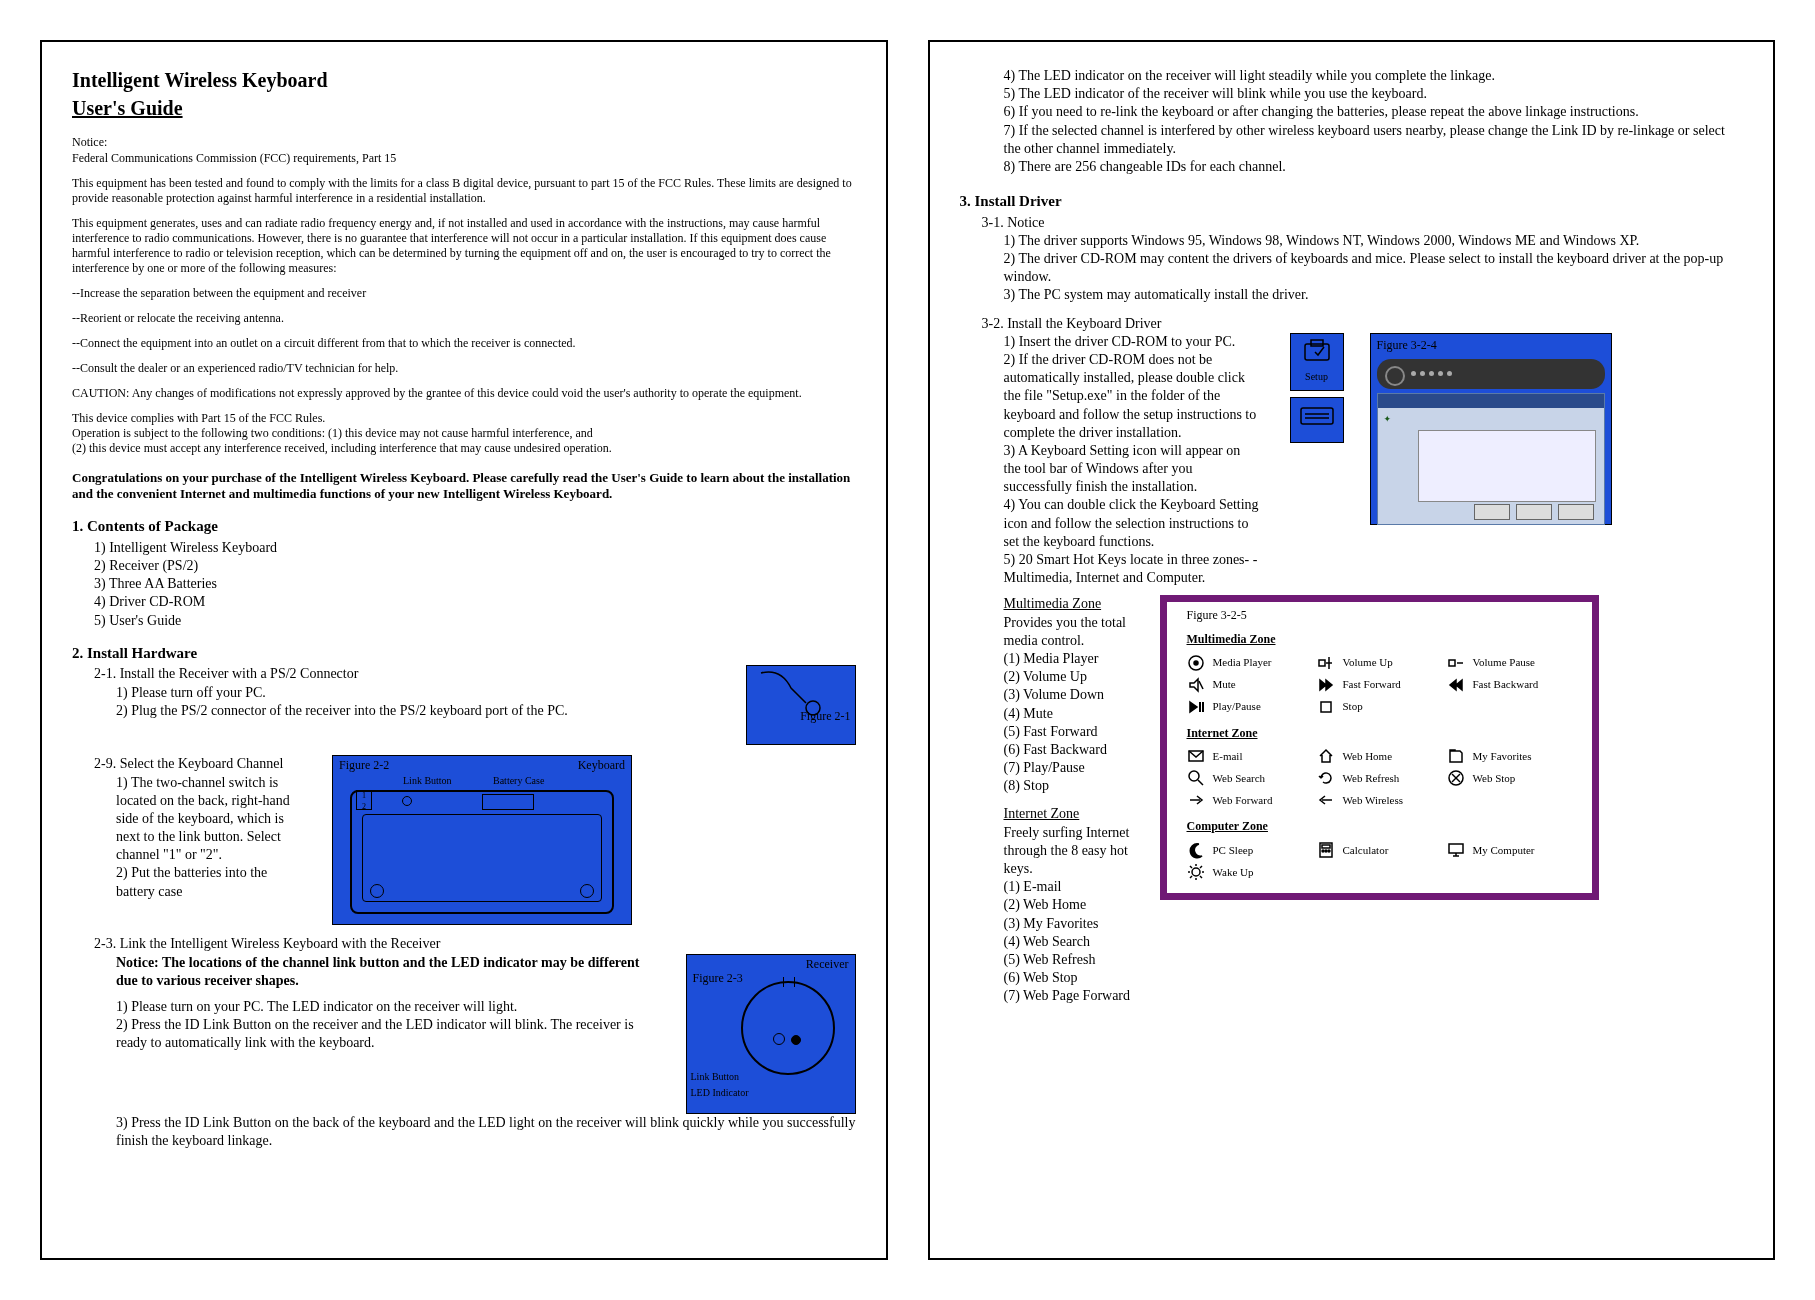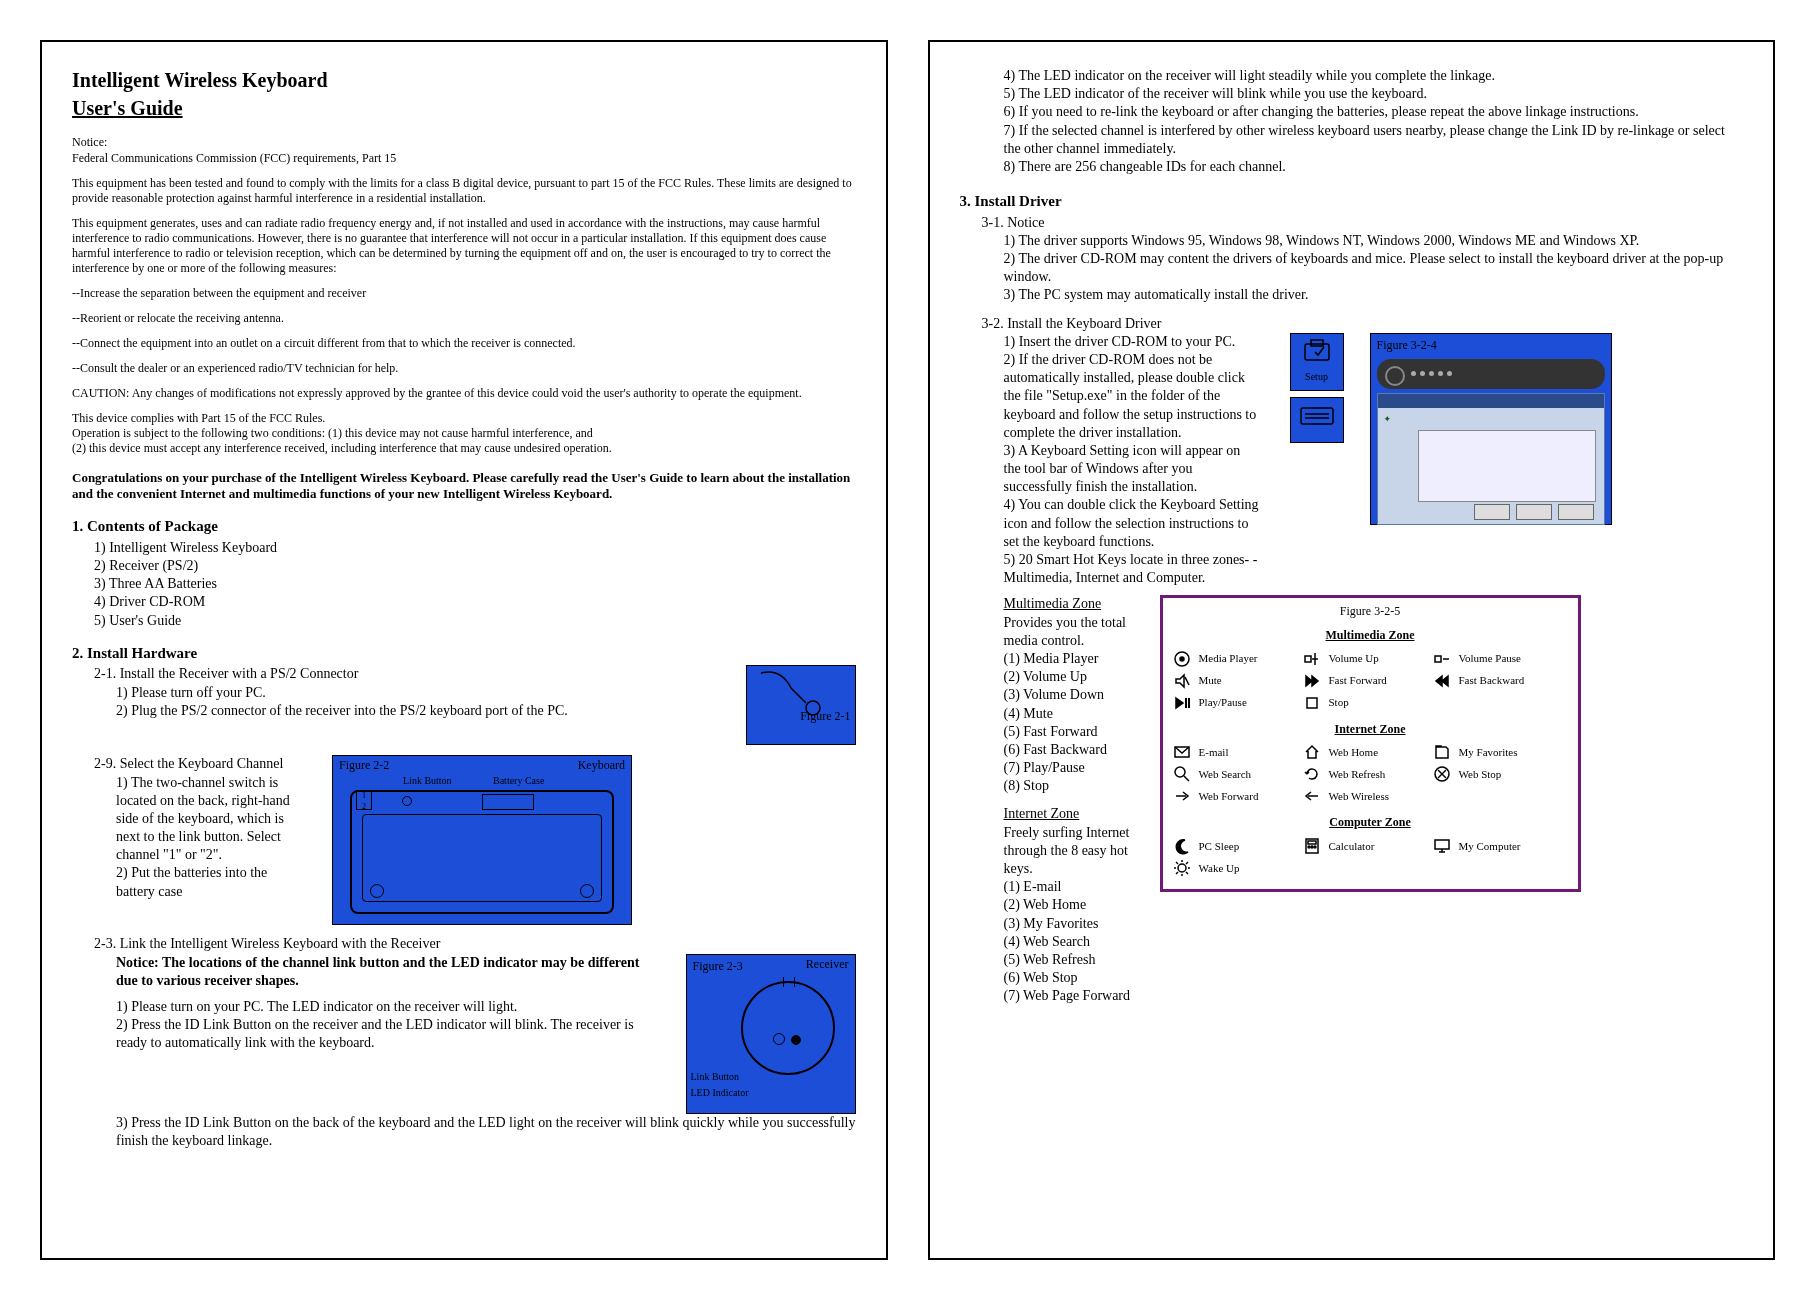--- a/index.html
+++ b/index.html
@@ -38,7 +38,7 @@
   .two-col { display: flex; }
   .col-l { flex: 1; }
   .col-r { flex: 0 0 auto; margin-left: 10px; }
-  .hot-table { border: 3px solid #701a75; padding: 6px 10px 10px 10px; font-size: 11px; width: 395px; text-align: center; }
+  .hot-table { border: 7px solid #701a75; padding: 6px 10px 10px 20px; font-size: 11px; width: 395px; }
   .hot-table .zone { font-weight: bold; text-decoration: underline; font-size: 12px; margin: 8px 0 4px 0; }
   .hot-row { display: flex; flex-wrap: wrap; }
   .hot-item { width: 130px; display: flex; align-items: center; margin: 2px 0; }

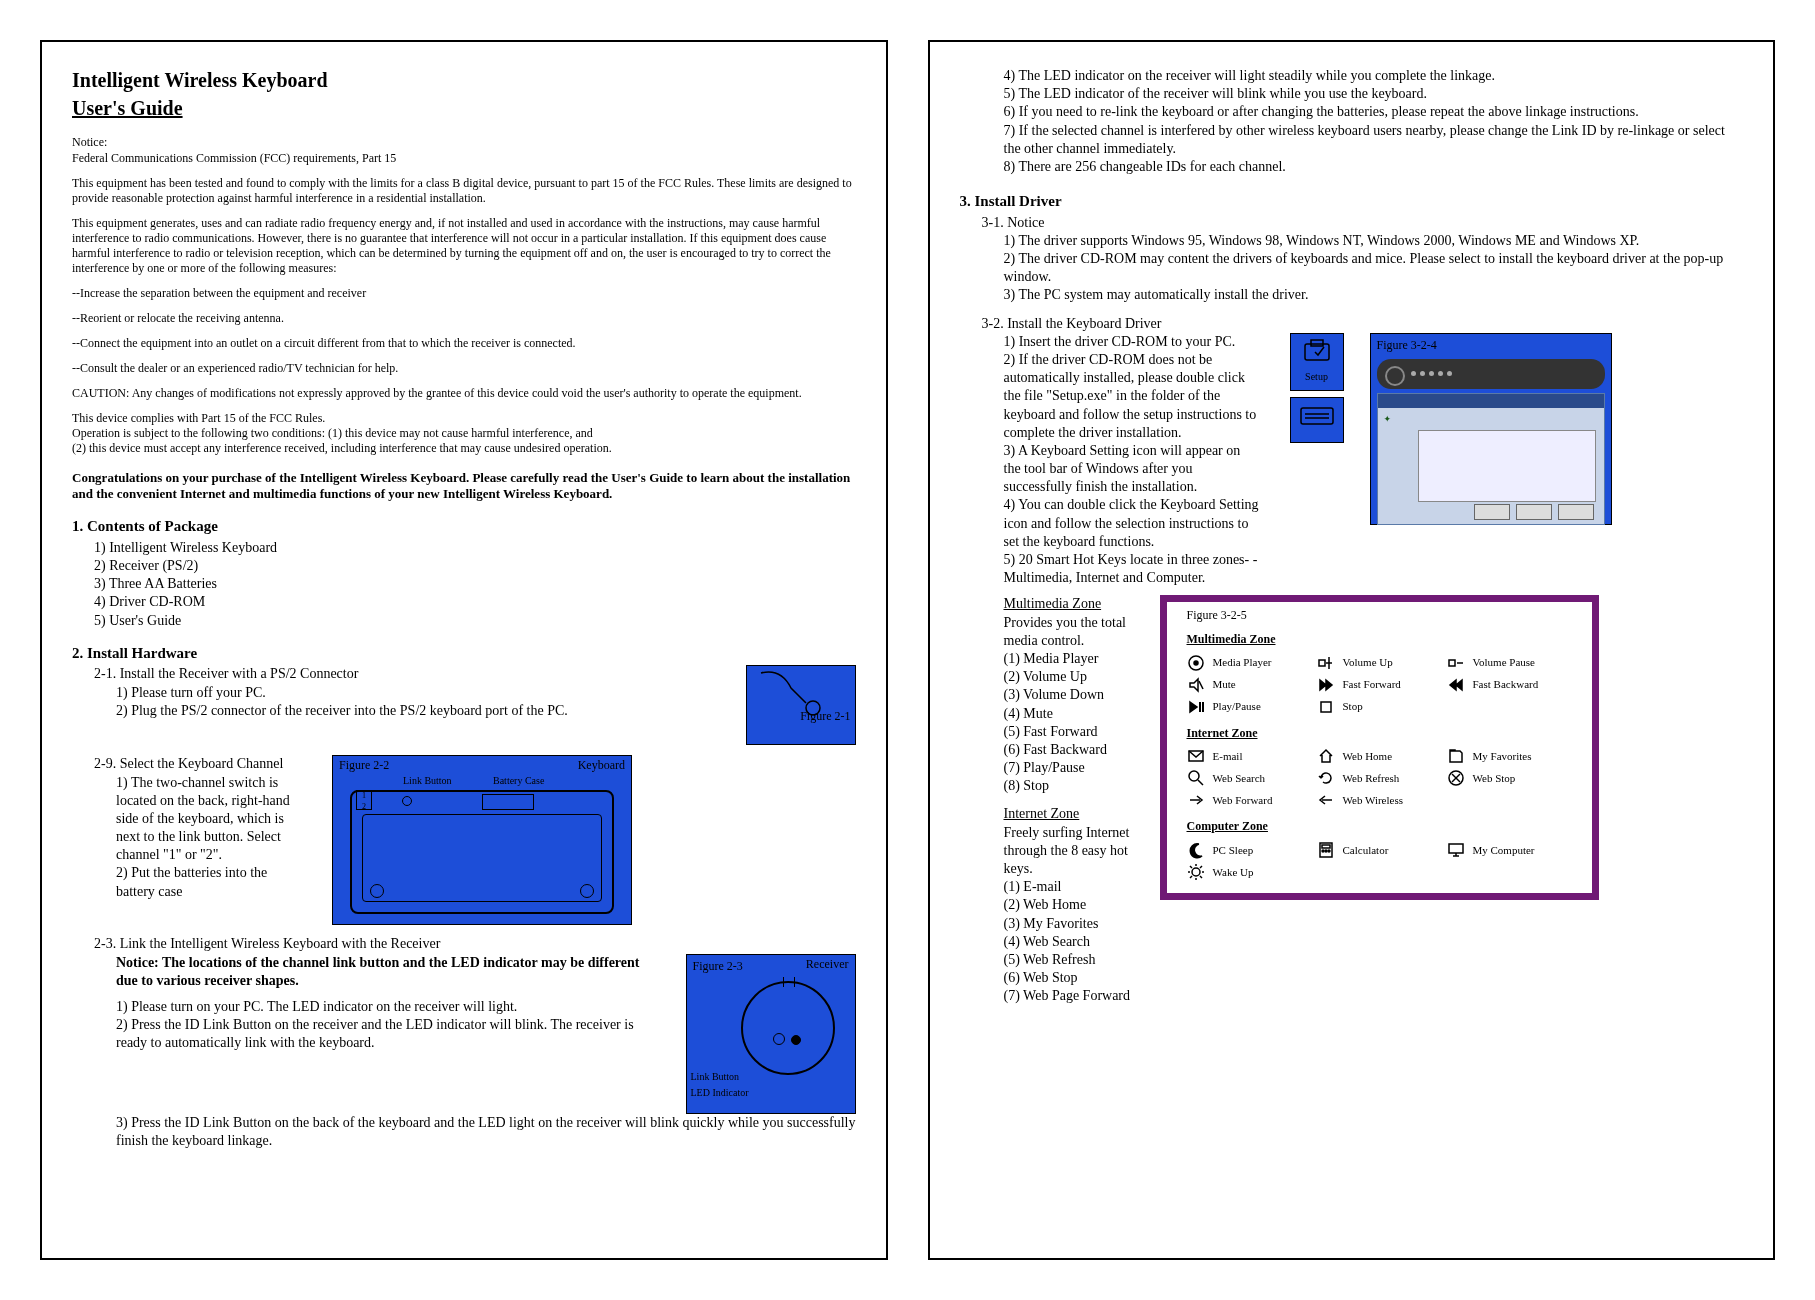--- a/index.html
+++ b/index.html
@@ -135,7 +135,7 @@
     </div>
     <div class="col-r">
       <div class="fig-box" style="width:160px;height:150px;position:relative">
-        <div class="fig-label" style="position:absolute;top:4px;left:6px">Figure 2-3</div>
+        <div class="fig-label" style="position:absolute;top:16px;left:6px">Figure 2-3</div>
         <div class="fig-label" style="position:absolute;top:2px;right:6px">Receiver</div>
         <div class="receiver-circle" style="width:90px;height:90px;margin-top:22px;margin-left:50px">
           <div style="position:absolute;top:50px;left:30px;width:10px;height:10px;border:1px solid #000;border-radius:50%"></div>

